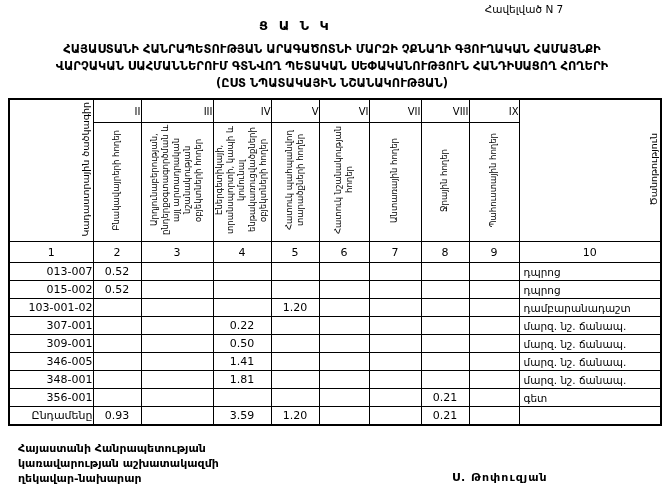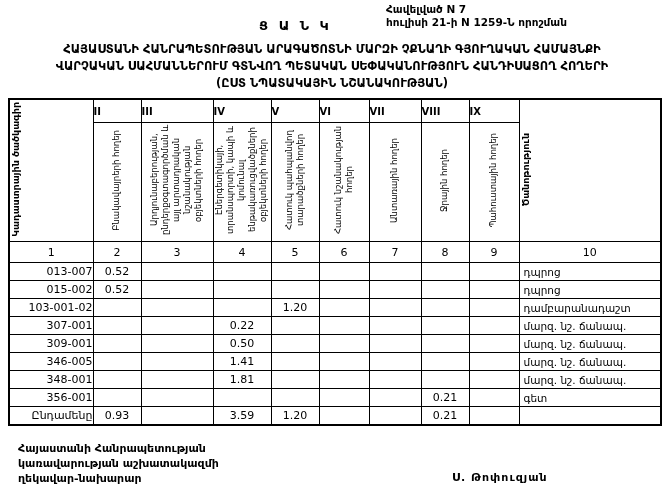--- a/index.html
+++ b/index.html
@@ -23,7 +23,8 @@
     top: 3px;
     left: 386px;
     width: 276px;
-    font-weight: bold;
+    text-align: center;
+    font-weight: normal;
     font-size: 10.5px;
     line-height: 12.5px;
     white-space: nowrap;

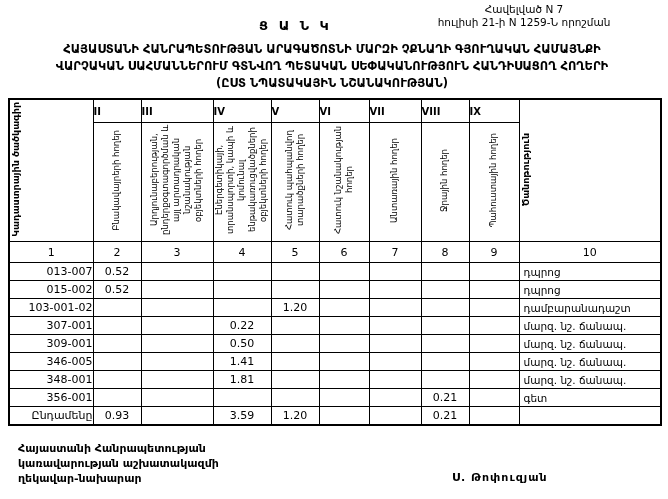--- a/index.html
+++ b/index.html
@@ -131,7 +131,6 @@
 
   <div class="annex">
     <div>Հավելված N 7</div>
-    <div>հուլիսի 21-ի N 1259-Ն որոշման</div>
   </div>
 
   <div class="title">Ց Ա Ն Կ</div>

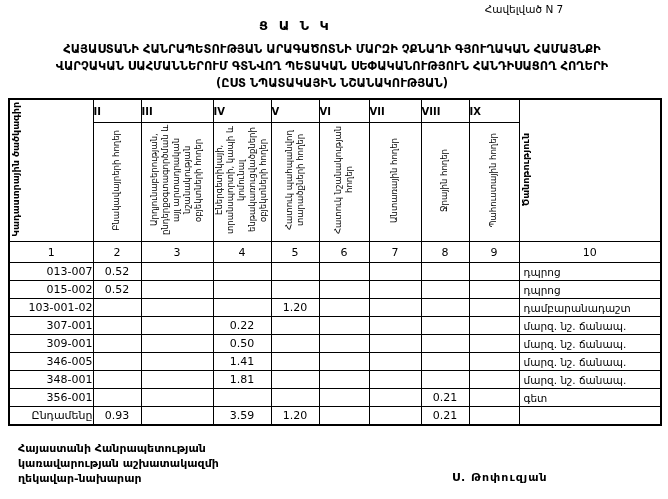--- a/index.html
+++ b/index.html
@@ -74,8 +74,8 @@
   tr.numerals th {
     height: 22px;
     font-size: 10px;
-    font-weight: bold;
-    text-align: left;
+    font-weight: normal;
+    text-align: right;
     vertical-align: middle;
     margin-left: 46px;
   }

